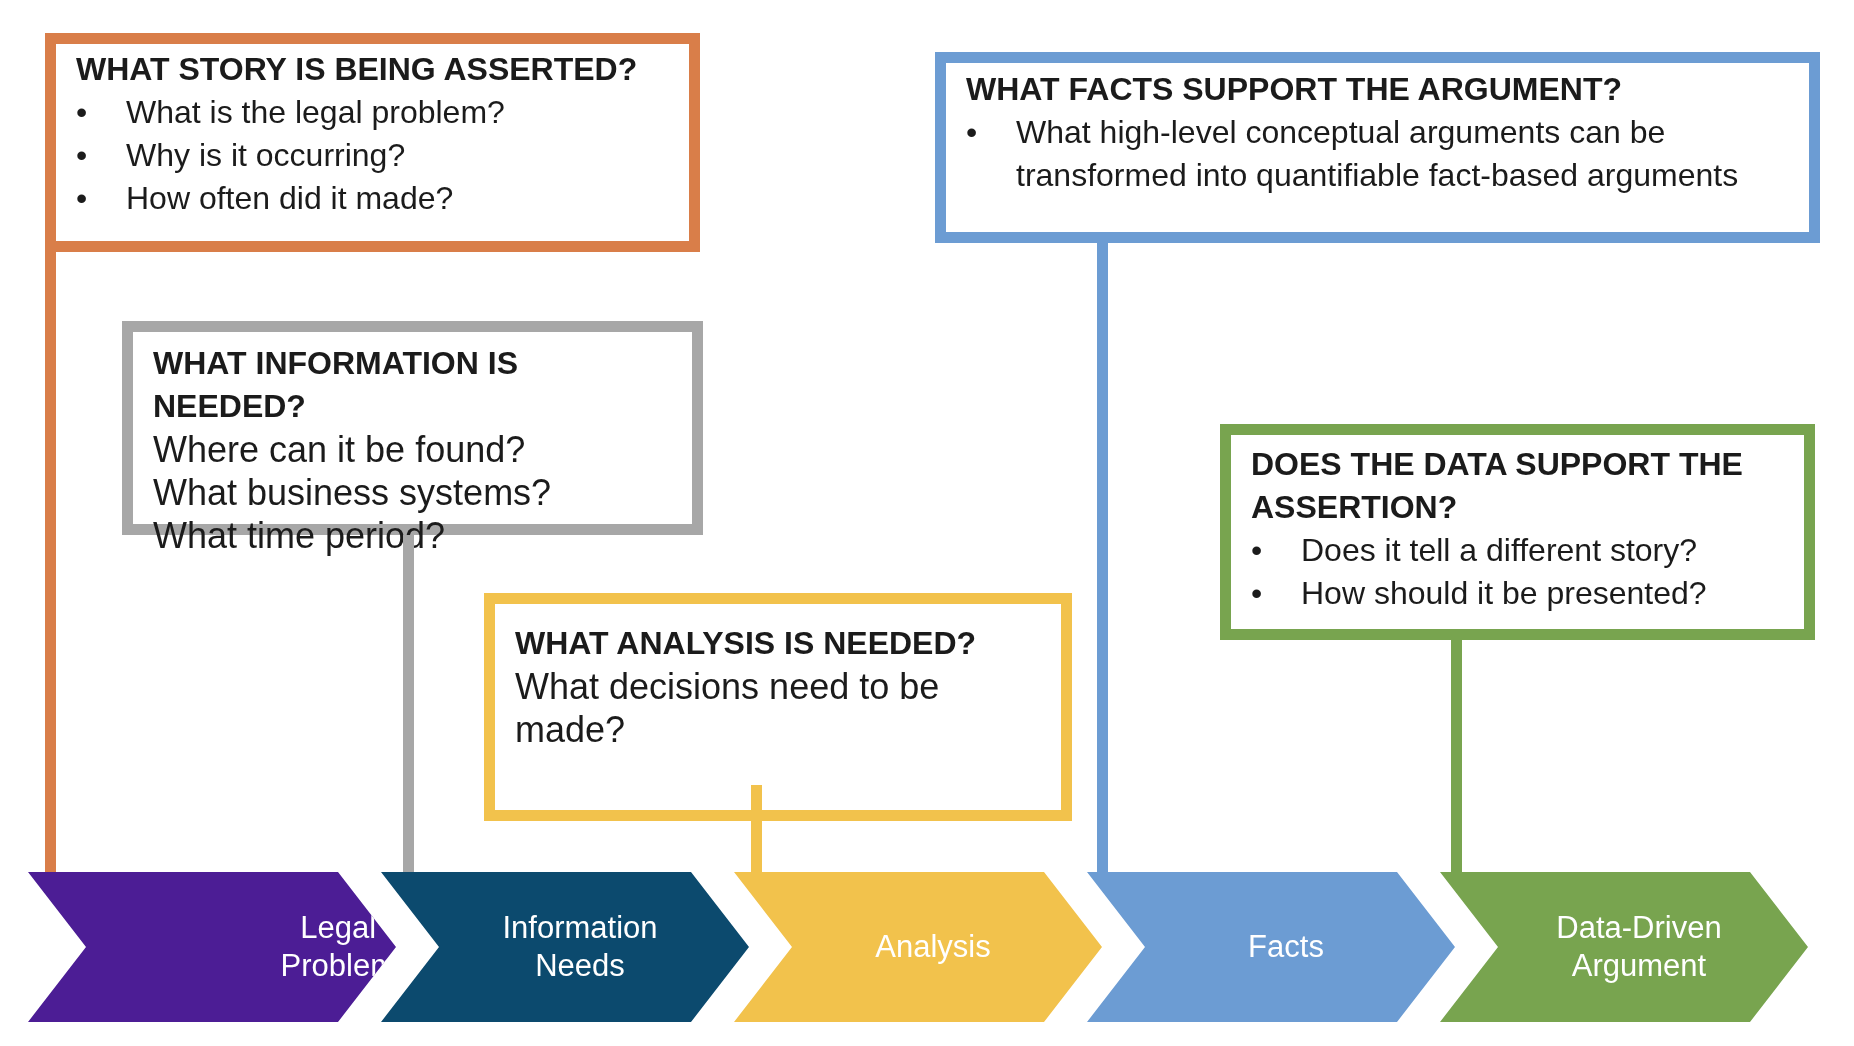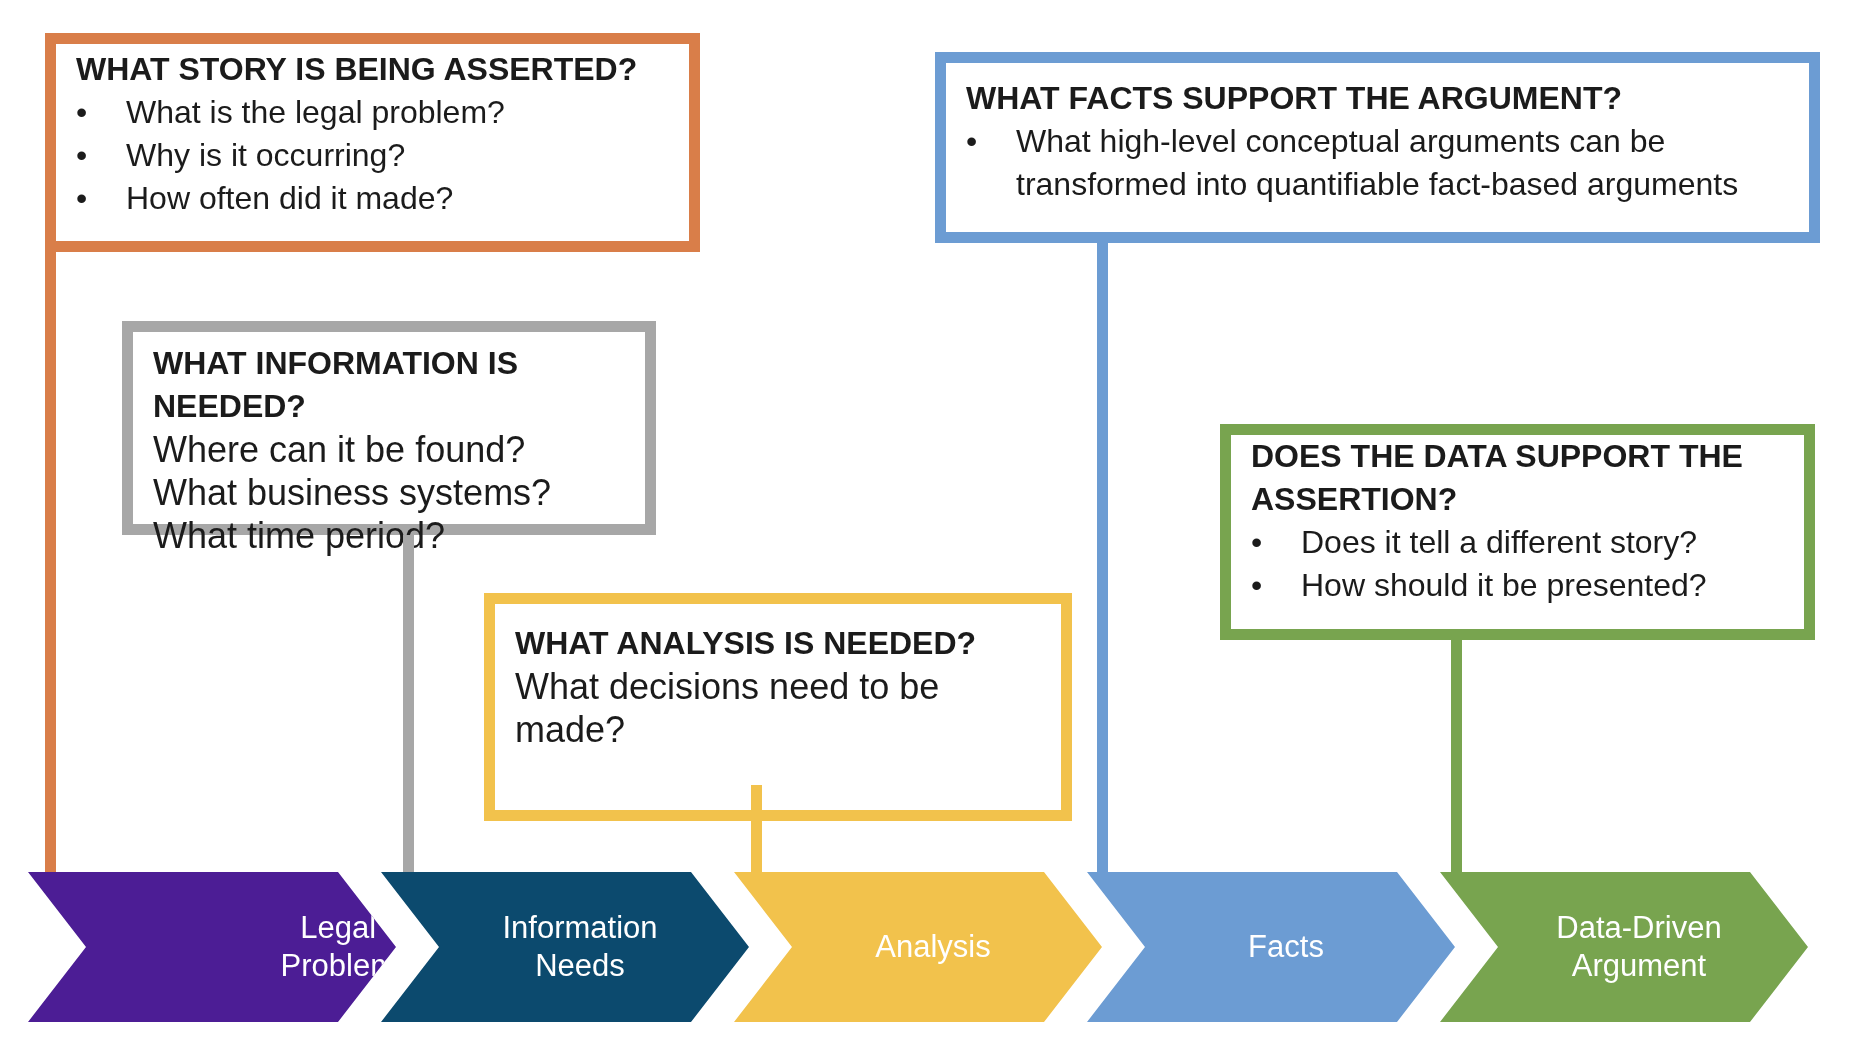--- a/index.html
+++ b/index.html
@@ -60,7 +60,7 @@
     <div class="c-line">What decisions need to be made?</div>
   </div>
 
-  <div class="callout" style="left: 935px; top: 52px; width: 885px; height: 191px; padding-top: 14px; border-color: rgb(108, 156, 211);">
+  <div class="callout" style="left: 935px; top: 52px; width: 885px; height: 191px; padding-top: 5px; border-color: rgb(108, 156, 211);">
     <div class="c-title">WHAT FACTS SUPPORT THE ARGUMENT?</div>
     <div class="c-row">
       <span class="marker">•</span>

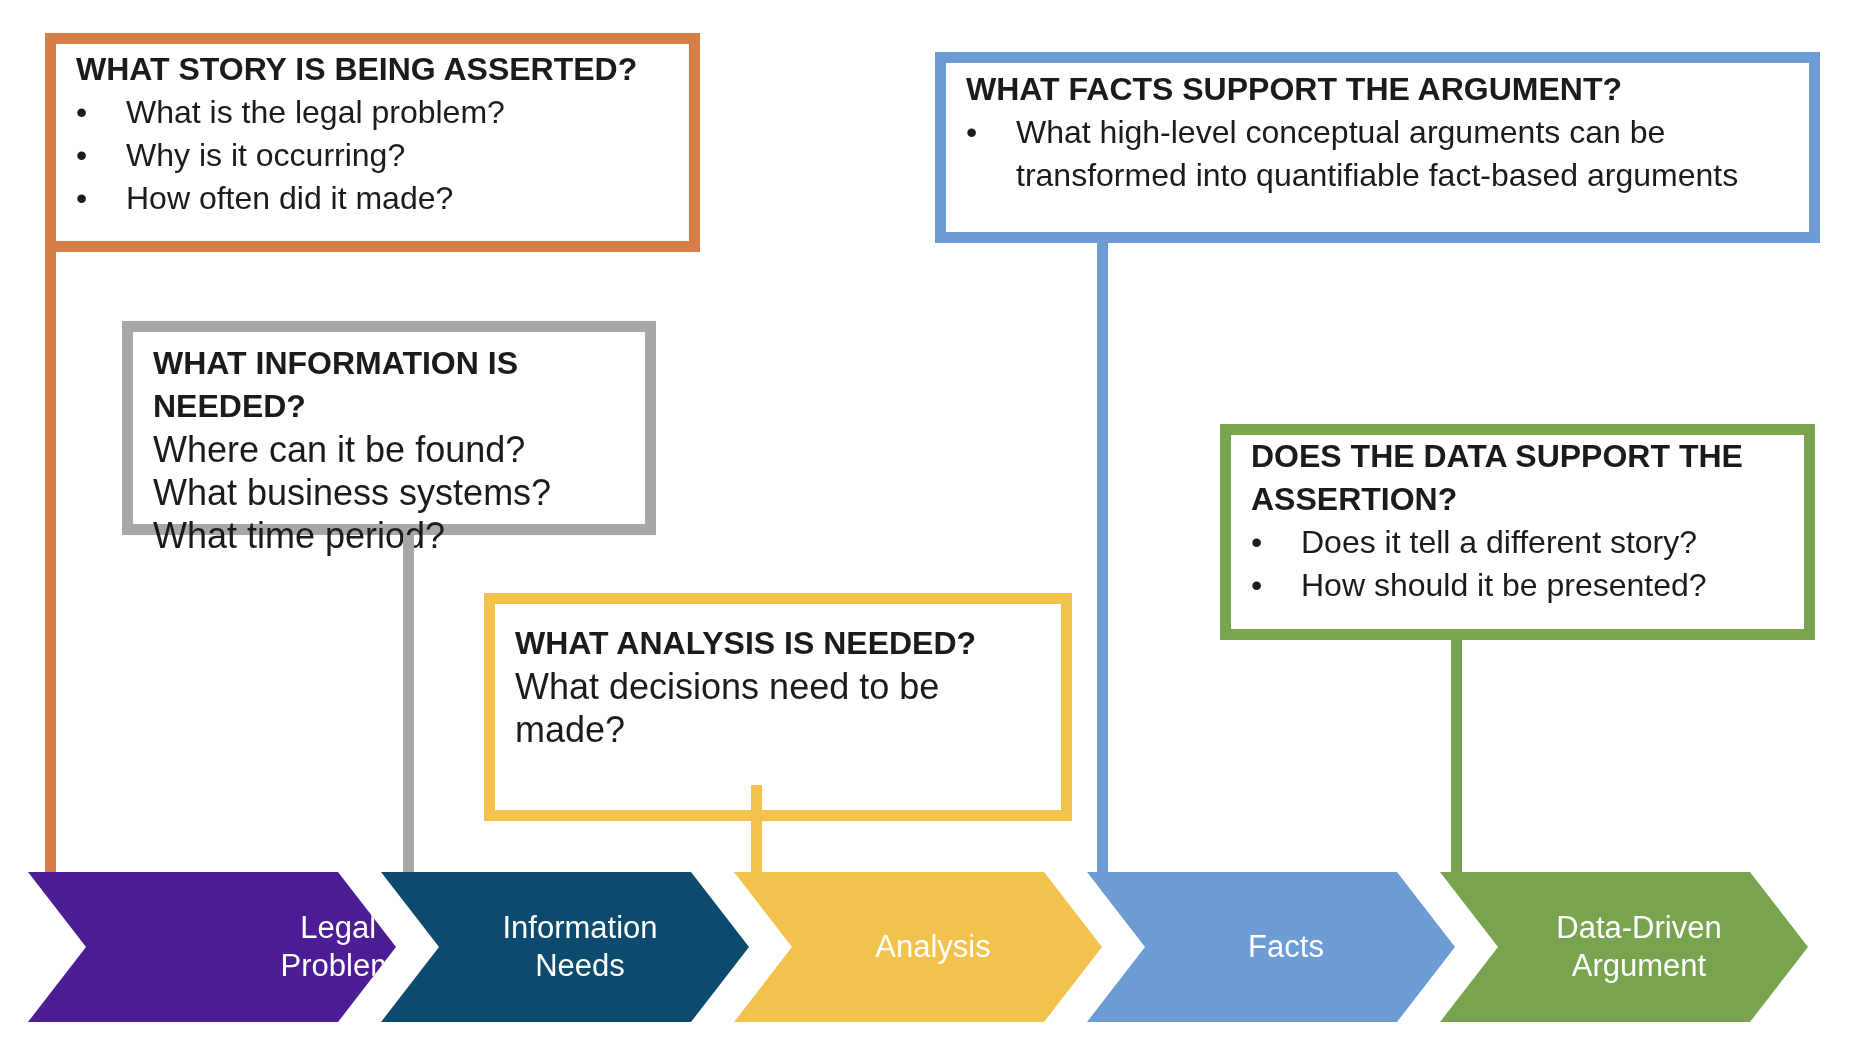--- a/index.html
+++ b/index.html
@@ -48,7 +48,7 @@
     </div>
   </div>
 
-  <div class="callout" style="left: 122px; top: 321px; width: 534px; height: 214px; padding-top: 10px; border-color: rgb(167, 167, 167);">
+  <div class="callout" style="left: 122px; top: 321px; width: 581px; height: 214px; padding-top: 10px; border-color: rgb(167, 167, 167);">
     <div class="c-title">WHAT INFORMATION IS NEEDED?</div>
     <div class="c-line">Where can it be found?</div>
     <div class="c-line">What business systems?</div>

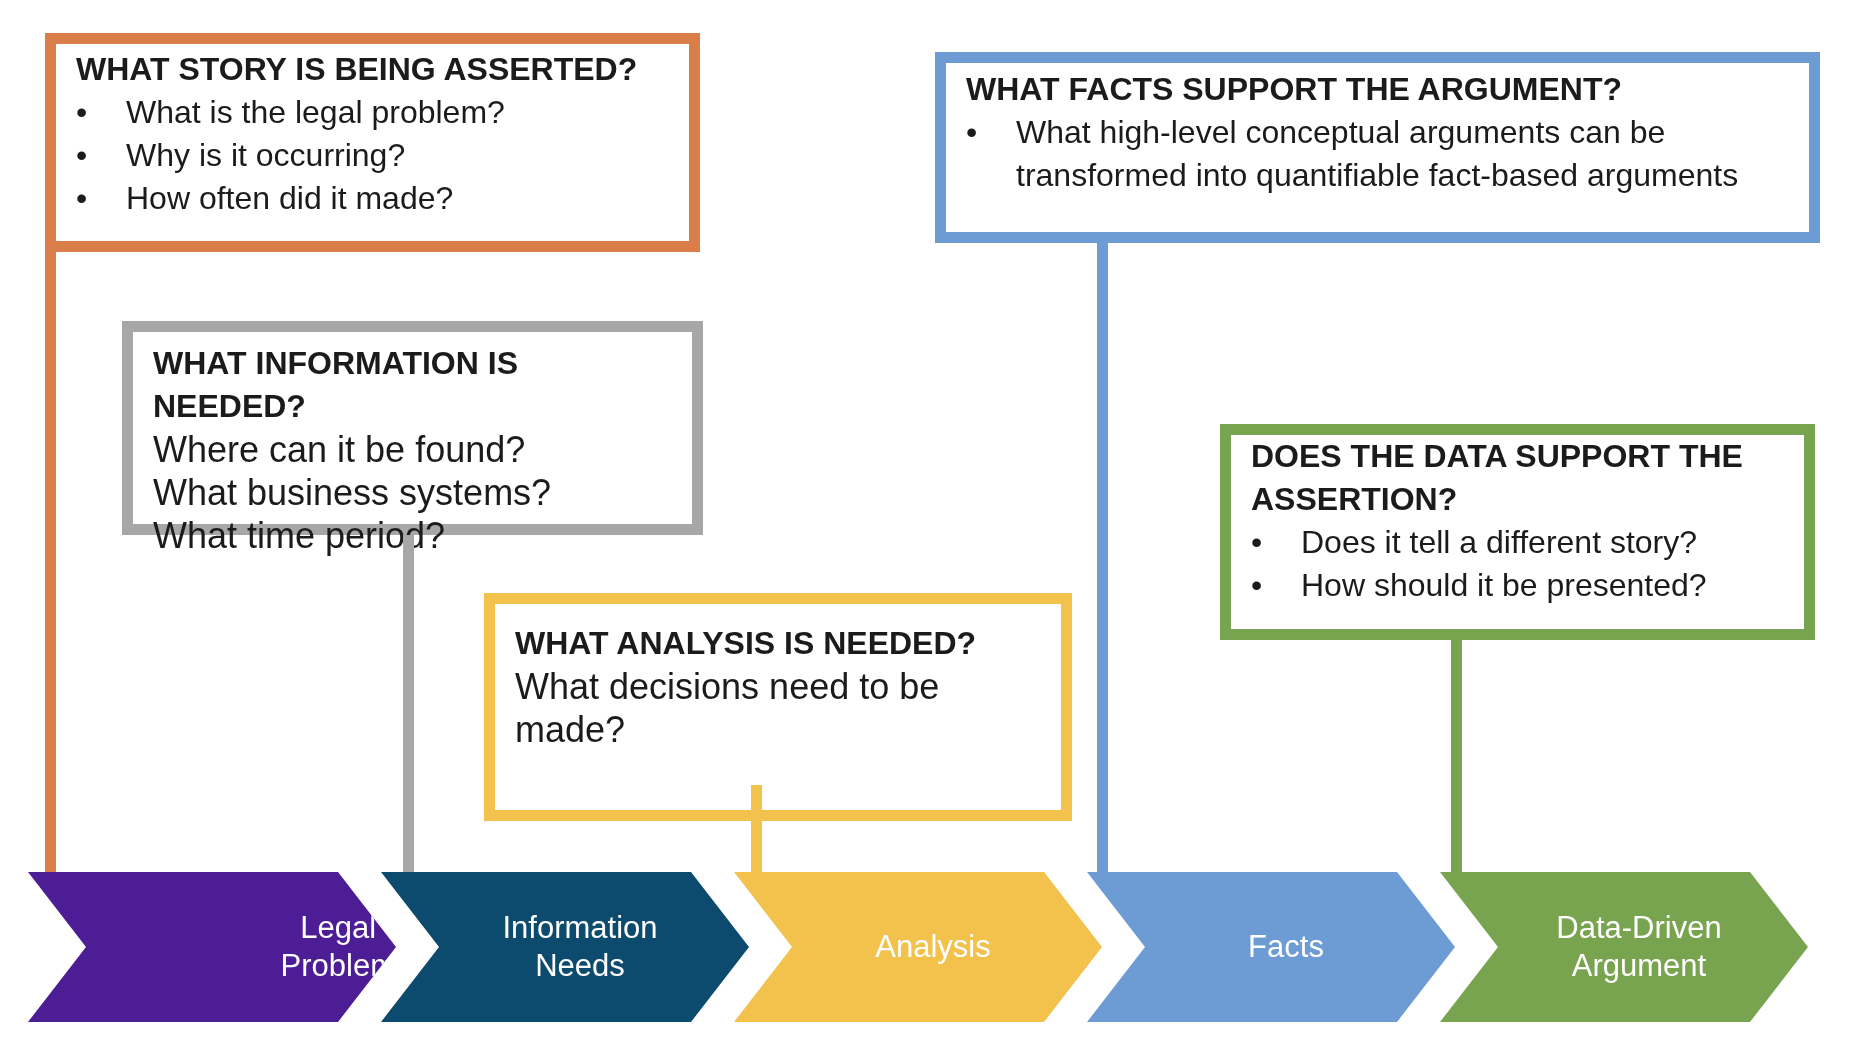--- a/index.html
+++ b/index.html
@@ -68,7 +68,7 @@
     </div>
   </div>
 
-  <div class="callout" style="left: 1220px; top: 424px; width: 595px; height: 216px; border-color: rgb(120, 164, 79);">
+  <div class="callout" style="left: 1220px; top: 424px; width: 595px; height: 216px; padding-top: 8px; border-color: rgb(120, 164, 79);">
     <div class="c-title">DOES THE DATA SUPPORT THE ASSERTION?</div>
     <div class="c-row">
       <span class="marker">•</span>

